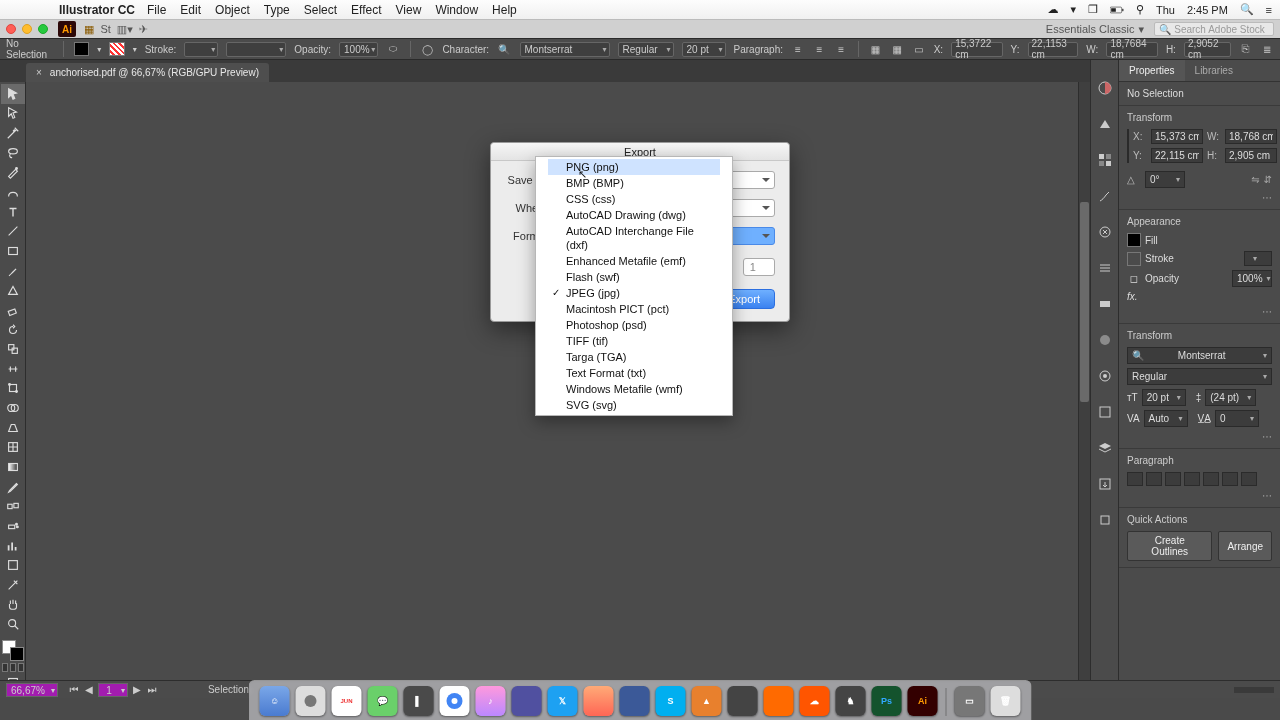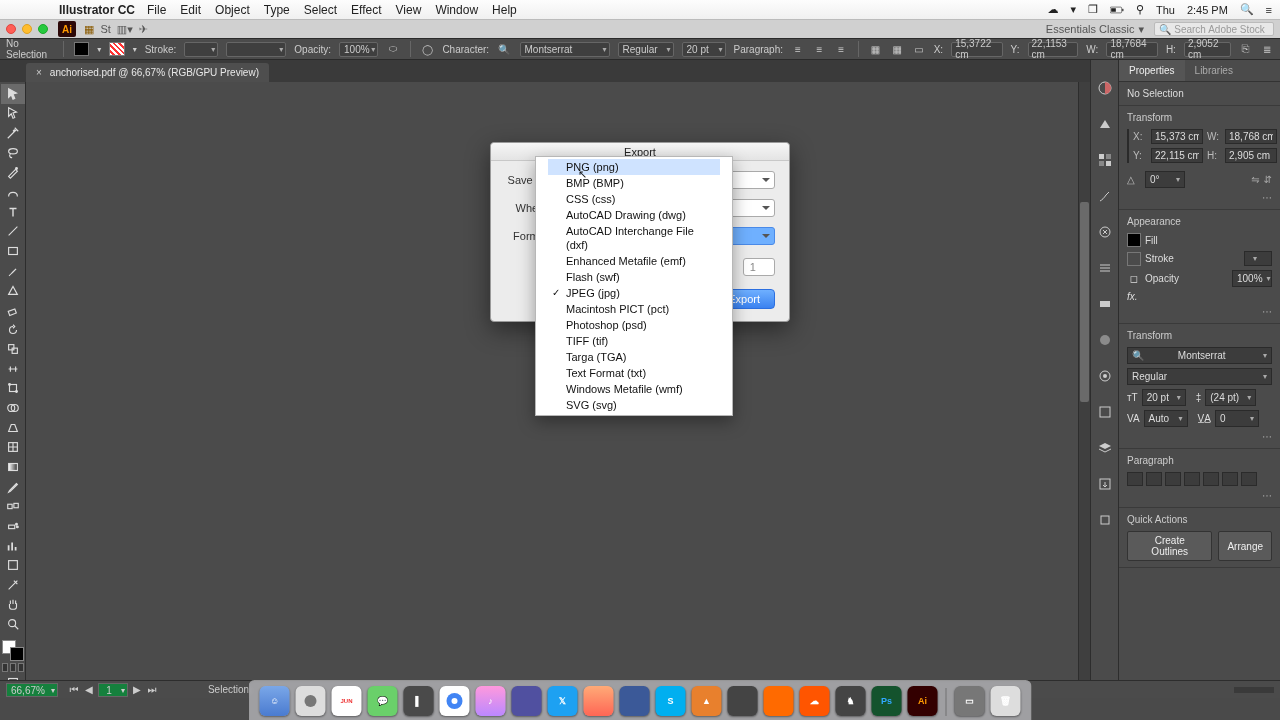--- a/index.html
+++ b/index.html
@@ -86,7 +86,7 @@
 
 
 .statusbar { position:absolute; left:0; right:0; bottom:22px; height:18px; background:#4b4b4b; border-top:1px solid #2d2d2d; color:#ccc; font-size:10px; display:flex; align-items:center; padding:0 6px; gap:10px;}
-.statusbar .dd { border:1px solid #666; background:#15803d; padding:1px 12px 0 4px; position:relative; height:14px; display:flex; align-items:center;}
+.statusbar .dd { border:1px solid #666; background:#a21caf; padding:1px 12px 0 4px; position:relative; height:14px; display:flex; align-items:center;}
 .statusbar .dd::after{content:"▾"; position:absolute; right:2px; font-size:8px;}
 .statusbar .nav { display:flex; align-items:center; gap:3px;}
 .statusbar .nav span{width:12px; text-align:center;}

